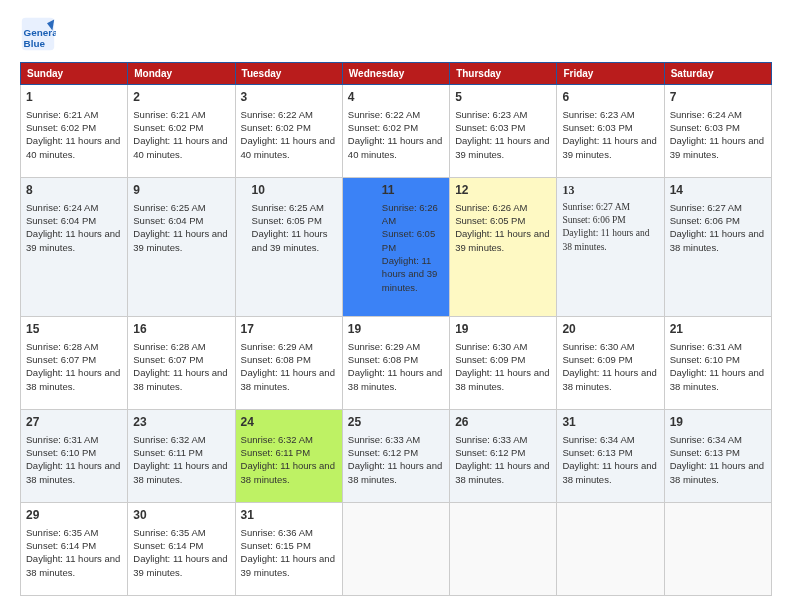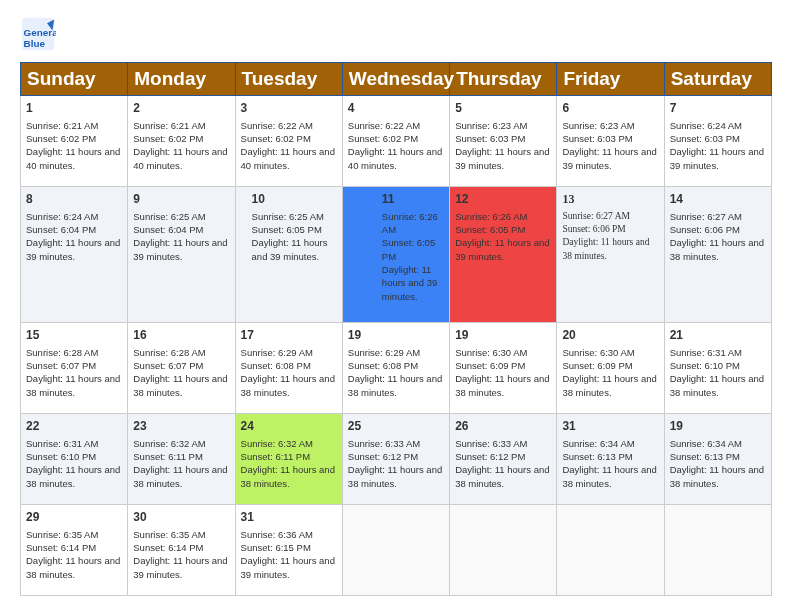--- a/index.html
+++ b/index.html
@@ -61,9 +61,9 @@
       table-layout: fixed;
     }
     .calendar th {
-      background: #a16207;
+      background: #b91c1c;
       color: #fff;
-      font-size: 19px;
+      font-size: 10px;
       font-weight: bold;
       padding: 5px 6px;
       text-align: left;

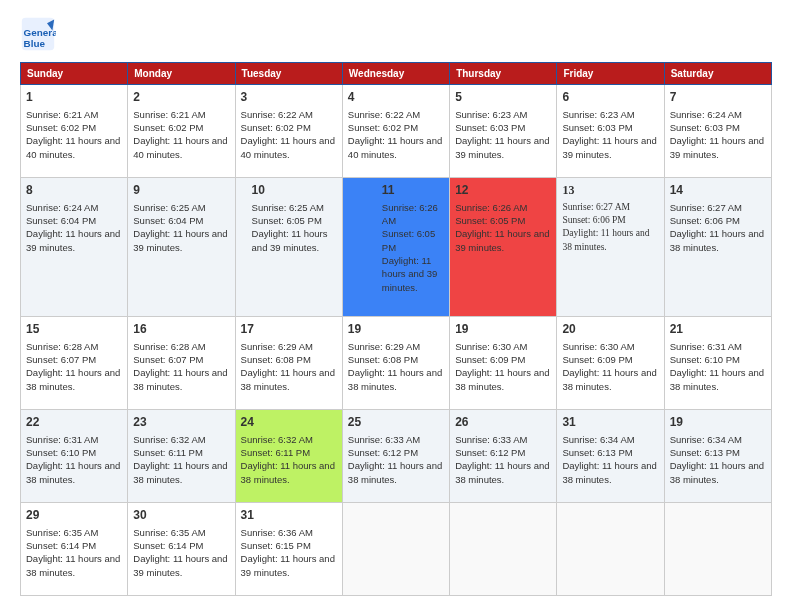--- a/index.html
+++ b/index.html
@@ -143,7 +143,7 @@
           <td style="background: rgb(240, 244, 248);"><span class="day-num">9</span>Sunrise: 6:25 AM<br>Sunset: 6:04 PM<br>Daylight: 11 hours and 39 minutes.</td>
           <td style="background: rgb(240, 244, 248); padding-left: 16px;"><span class="day-num">10</span>Sunrise: 6:25 AM<br>Sunset: 6:05 PM<br>Daylight: 11 hours and 39 minutes.</td>
           <td style="background: #3b82f6; padding-left: 39px;"><span class="day-num">11</span>Sunrise: 6:26 AM<br>Sunset: 6:05 PM<br>Daylight: 11 hours and 39 minutes.</td>
-          <td style="background: #ef4444;"><span class="day-num">12</span>Sunrise: 6:26 AM<br>Sunset: 6:05 PM<br>Daylight: 11 hours and 39 minutes.</td>
+          <td style="background: #fef9c3;"><span class="day-num">12</span>Sunrise: 6:26 AM<br>Sunset: 6:05 PM<br>Daylight: 11 hours and 39 minutes.</td>
           <td style="background: rgb(240, 244, 248); font-family: Liberation Serif, serif;"><span class="day-num">13</span>Sunrise: 6:27 AM<br>Sunset: 6:06 PM<br>Daylight: 11 hours and 38 minutes.</td>
           <td style="background: rgb(240, 244, 248);"><span class="day-num">14</span>Sunrise: 6:27 AM<br>Sunset: 6:06 PM<br>Daylight: 11 hours and 38 minutes.</td>
         </tr>

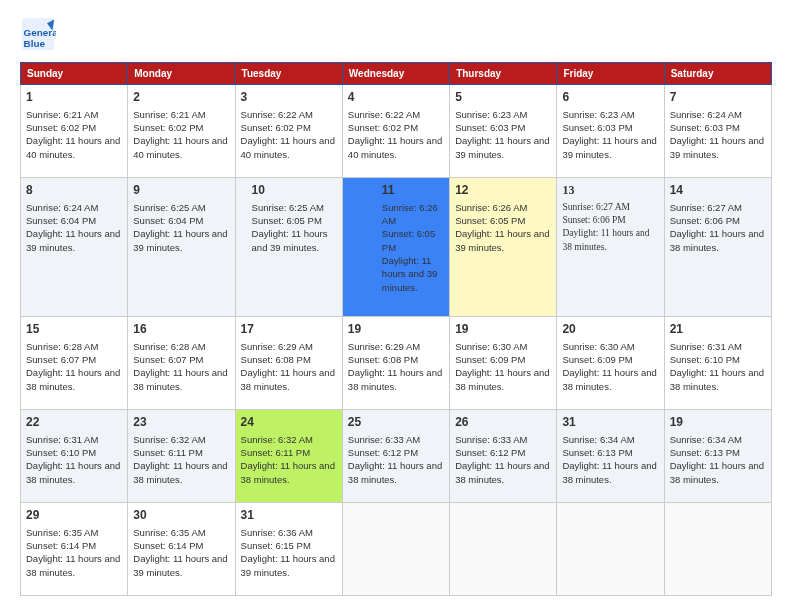--- a/index.html
+++ b/index.html
@@ -157,7 +157,7 @@
           <td><span class="day-num">21</span>Sunrise: 6:31 AM<br>Sunset: 6:10 PM<br>Daylight: 11 hours and 38 minutes.</td>
         </tr>
         <tr>
-          <td style="background: rgb(240, 244, 248);"><span class="day-num">22</span>Sunrise: 6:31 AM<br>Sunset: 6:10 PM<br>Daylight: 11 hours and 38 minutes.</td>
+          <td style="background: rgb(240, 244, 248);"><span class="day-num">27</span>Sunrise: 6:31 AM<br>Sunset: 6:10 PM<br>Daylight: 11 hours and 38 minutes.</td>
           <td style="background: rgb(240, 244, 248);"><span class="day-num">23</span>Sunrise: 6:32 AM<br>Sunset: 6:11 PM<br>Daylight: 11 hours and 38 minutes.</td>
           <td style="background: #bef264;"><span class="day-num">24</span>Sunrise: 6:32 AM<br>Sunset: 6:11 PM<br>Daylight: 11 hours and 38 minutes.</td>
           <td style="background: rgb(240, 244, 248);"><span class="day-num">25</span>Sunrise: 6:33 AM<br>Sunset: 6:12 PM<br>Daylight: 11 hours and 38 minutes.</td>

